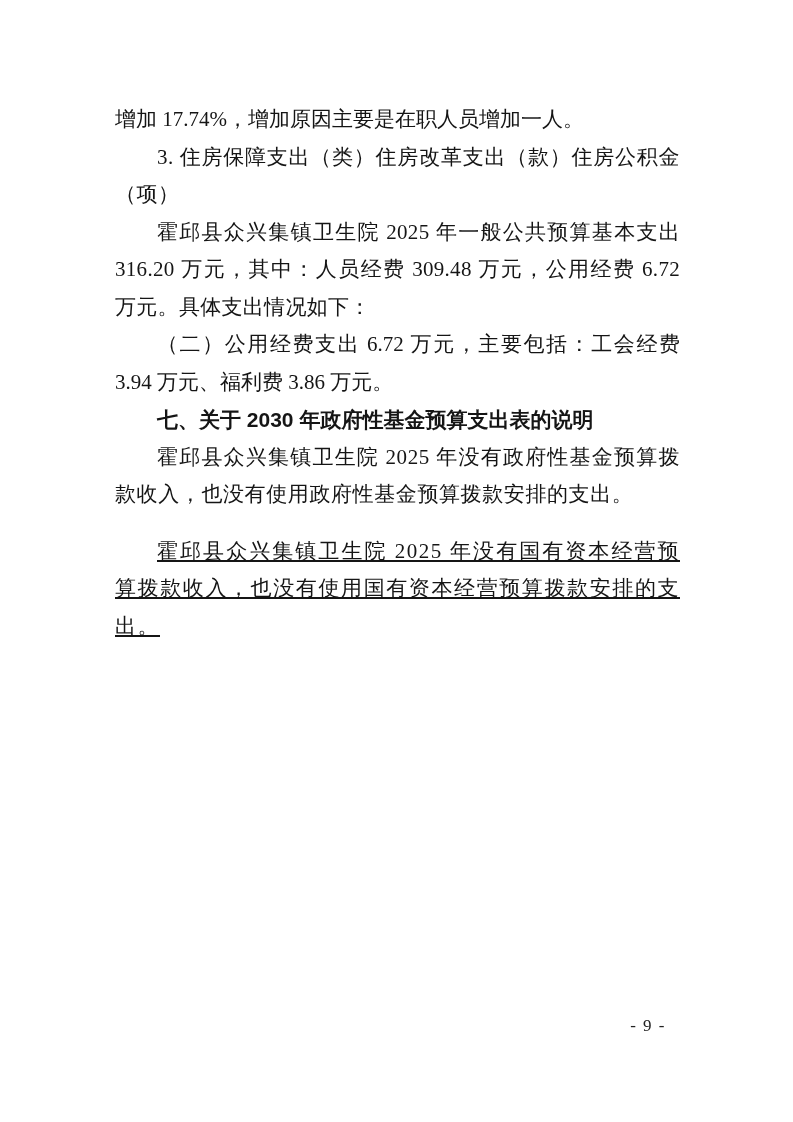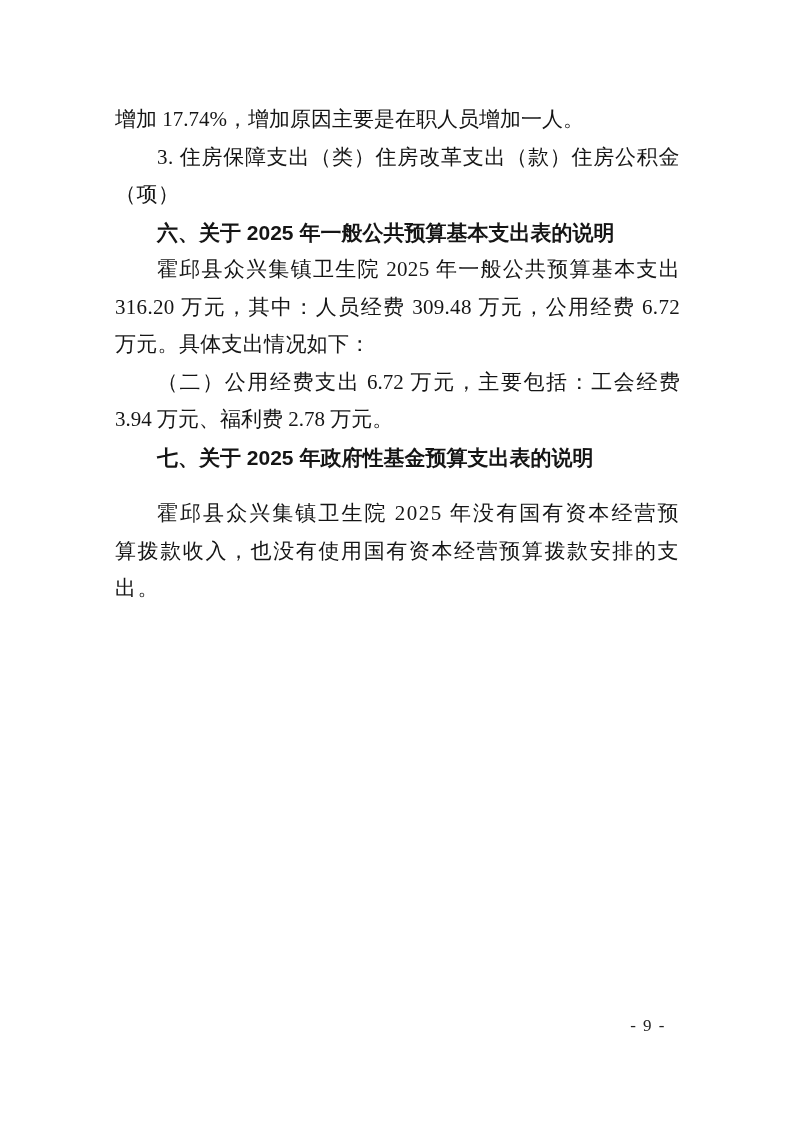--- a/index.html
+++ b/index.html
@@ -61,7 +61,6 @@
     <p class="indent h-serif">3.  住房保障支出（类）住房改革支出（款）住房公积金（项）</p>
 
 
-    <p class="indent h-sans">六、关于 2025 年一般公共预算基本支出表的说明</p>
 
     <p class="indent sp-03">霍邱县众兴集镇卫生院 2025 年一般公共预算基本支出 316.20 万元，其中：人员经费 309.48 万元，公用经费 6.72 万元。具体支出情况如下：</p>
 

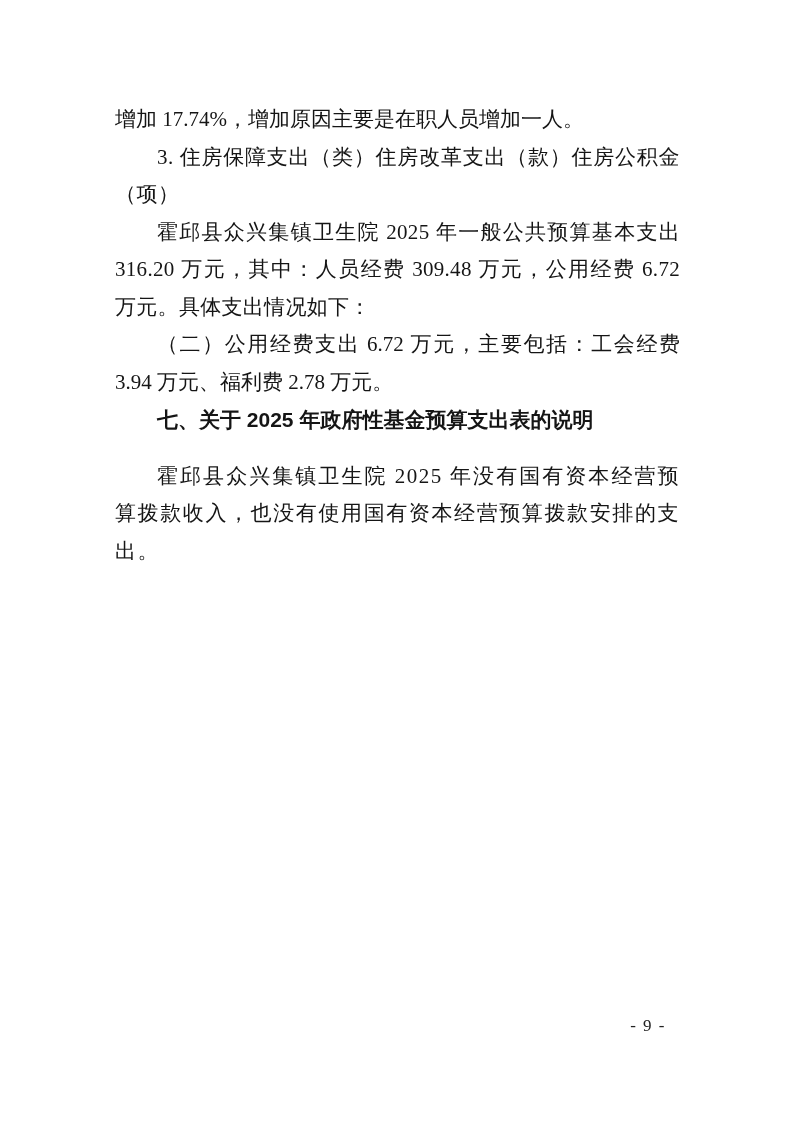--- a/index.html
+++ b/index.html
@@ -65,7 +65,7 @@
     <p class="indent sp-03">霍邱县众兴集镇卫生院 2025 年一般公共预算基本支出 316.20 万元，其中：人员经费 309.48 万元，公用经费 6.72 万元。具体支出情况如下：</p>
 
 
-    <p class="indent">（二）公用经费支出 6.72 万元，主要包括：工会经费 3.94 万元、福利费 2.78 万元。</p>
+    <p class="indent">（二）公用经费支出 6.72 万元，主要包括：工会经费 3.94 万元、福利费 3.86 万元。</p>
 
     <p class="indent h-sans">七、关于 2025 年政府性基金预算支出表的说明</p>
 

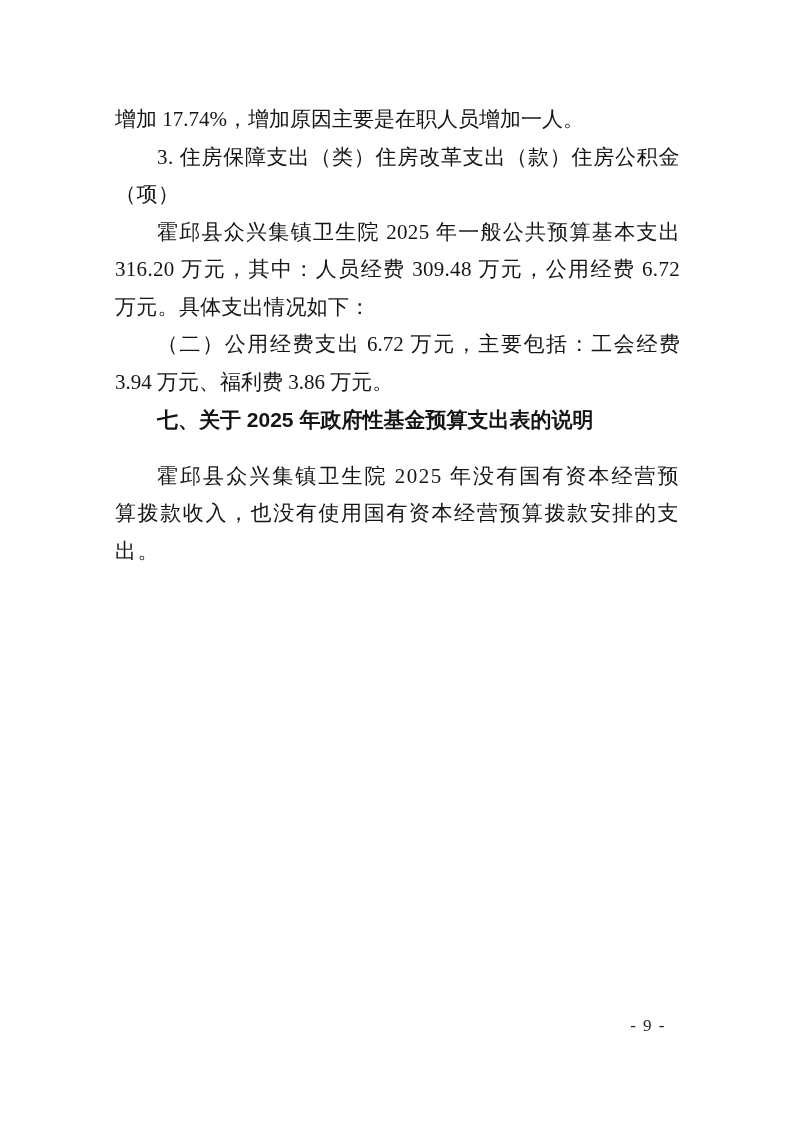--- a/index.html
+++ b/index.html
@@ -67,7 +67,7 @@
 
     <p class="indent">（二）公用经费支出 6.72 万元，主要包括：工会经费 3.94 万元、福利费 3.86 万元。</p>
 
-    <p class="indent h-sans">七、关于 2025 年政府性基金预算支出表的说明</p>
+    <p class="indent h-sans">七、关于 2030 年政府性基金预算支出表的说明</p>
 
 
 

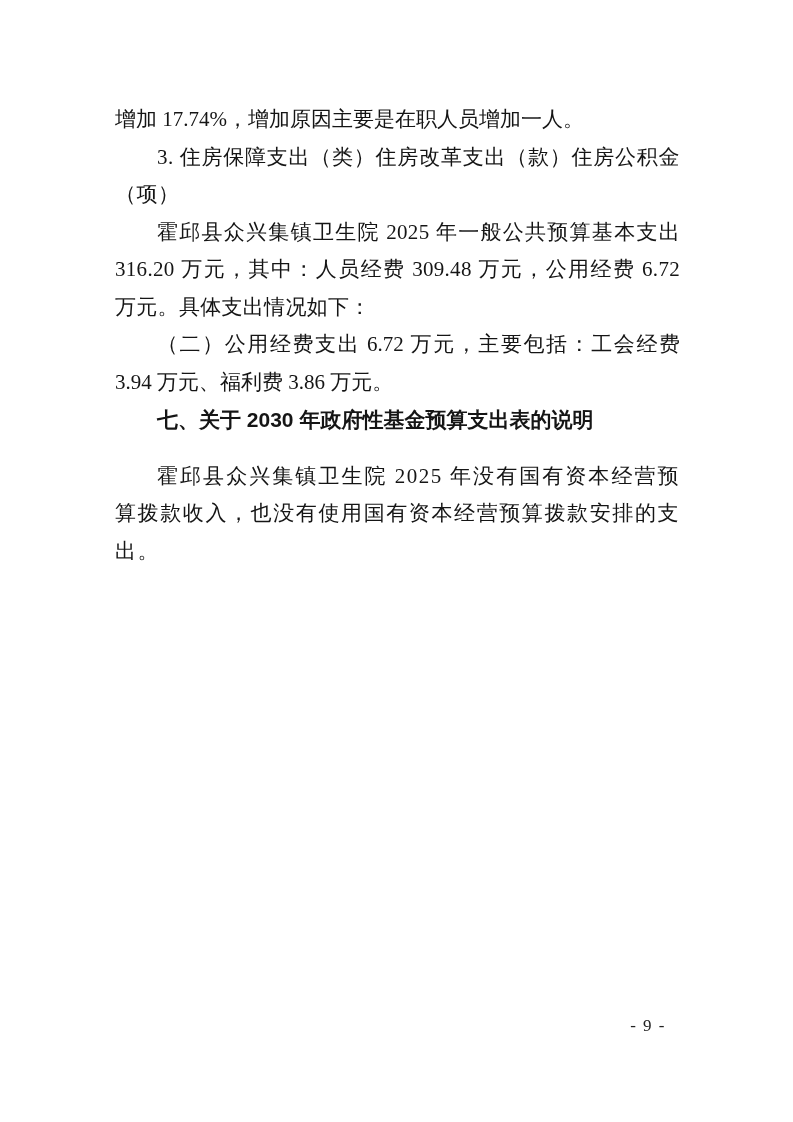--- a/index.html
+++ b/index.html
@@ -69,6 +69,7 @@
 
     <p class="indent h-sans">七、关于 2030 年政府性基金预算支出表的说明</p>
 
+    <p class="indent sp-06">霍邱县众兴集镇卫生院 2025 年没有政府性基金预算拨款收入，也没有使用政府性基金预算拨款安排的支出。</p>
 
 
     <p class="indent sp-15 gap-top">霍邱县众兴集镇卫生院 2025 年没有国有资本经营预算拨款收入，也没有使用国有资本经营预算拨款安排的支出。</p>

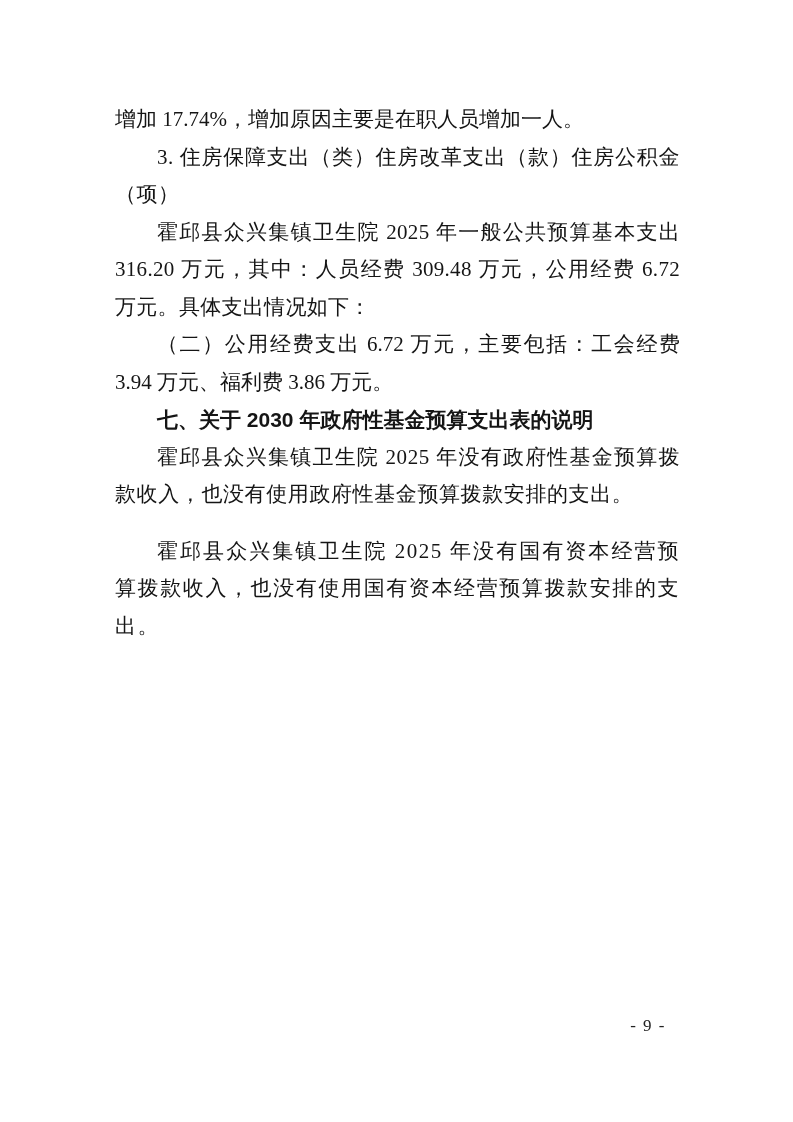--- a/index.html
+++ b/index.html
@@ -39,7 +39,7 @@
   }
   .sp-03 { letter-spacing: 0.3px; }
   .sp-06 { letter-spacing: 0.6px; }
-  .sp-15 { letter-spacing: 1.5px; }
+  .sp-15 { letter-spacing: 1.5px; text-decoration: underline; }
   .gap-top { margin-top: 19px !important; }
   .footer {
     position: absolute;

